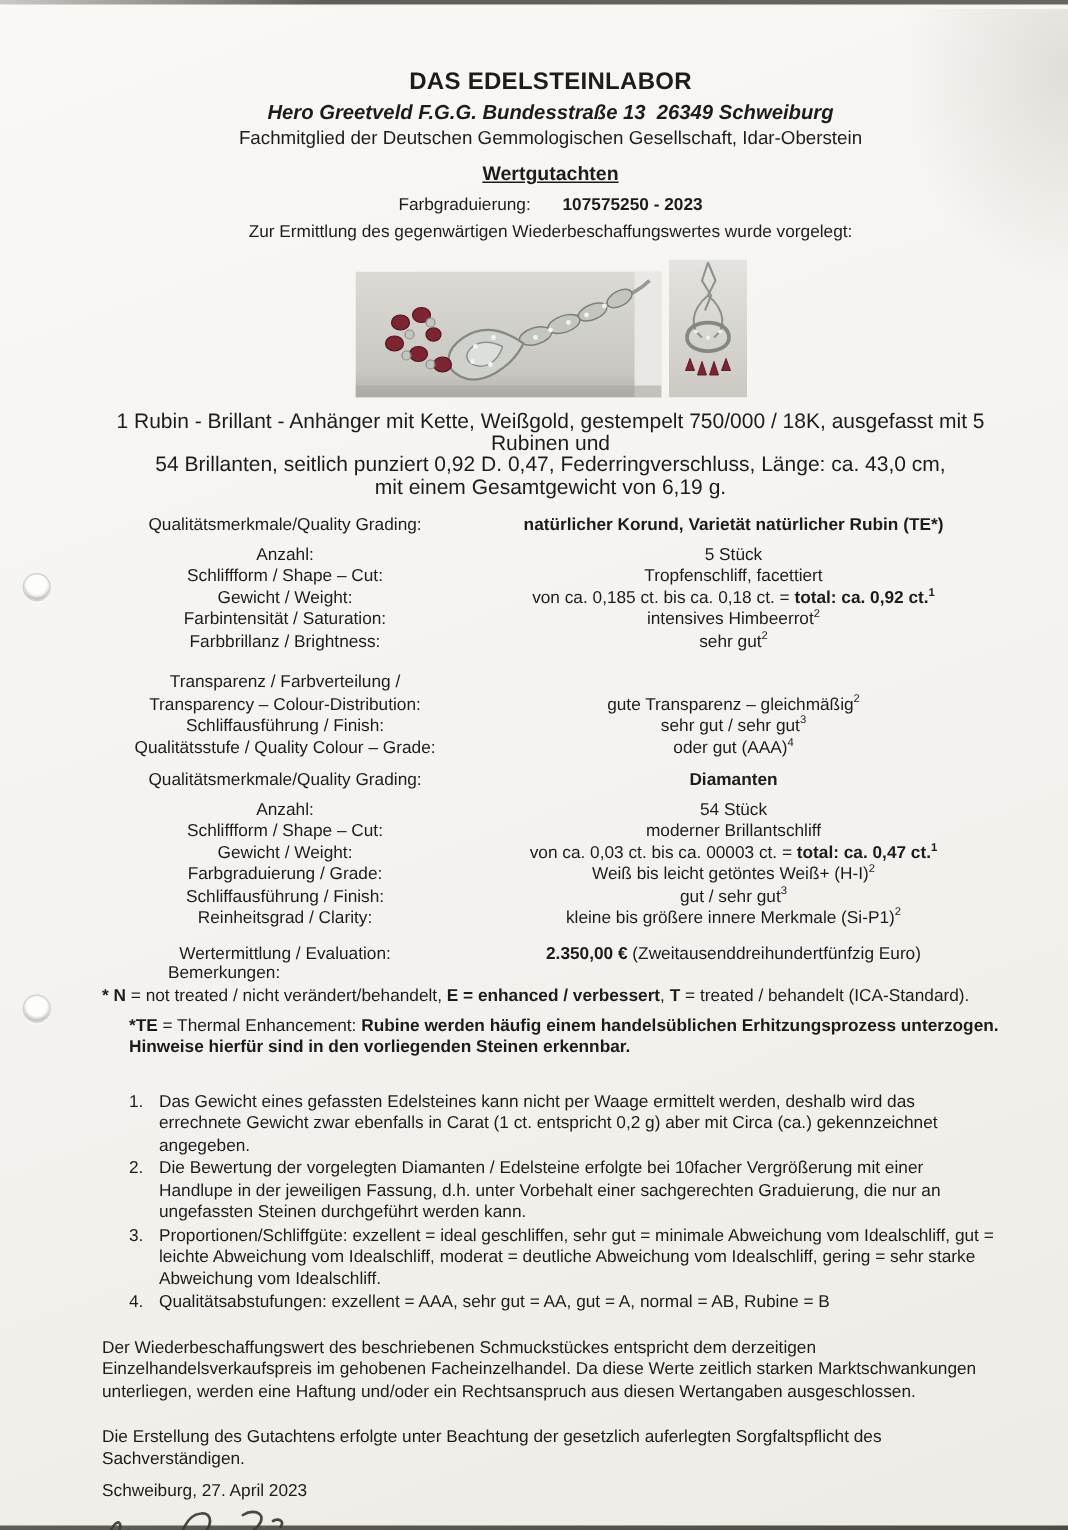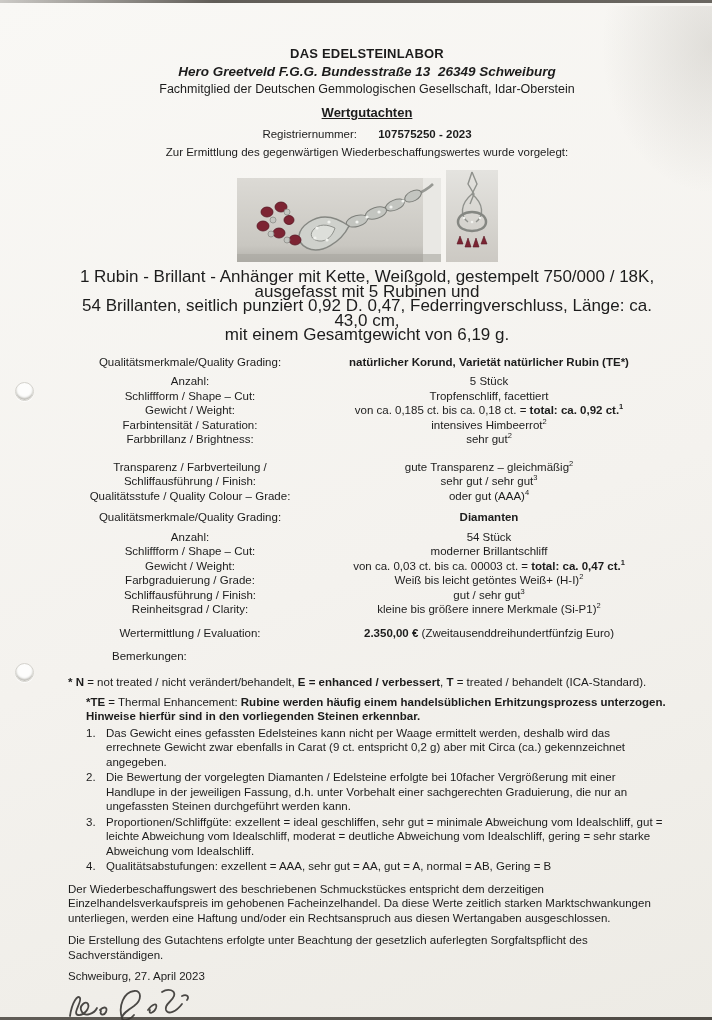--- a/index.html
+++ b/index.html
@@ -29,7 +29,7 @@
 
   
   .center{text-align:center;}
-  .lab-name{font-size:13px;font-weight:bold;letter-spacing:.2px;margin:0 0 3px 0;}
+  .lab-name{font-size:16px;font-weight:bold;letter-spacing:.2px;margin:0 0 3px 0;}
   .addr{font-size:13.5px;font-weight:bold;margin:0 0 3px 0;white-space:pre-wrap;font-style:italic;}
   .membership{font-size:12.5px;margin:0 0 9px 0;}
   .doc-type{font-size:13px;font-weight:bold;text-decoration:underline;margin:0 0 8px 0;}

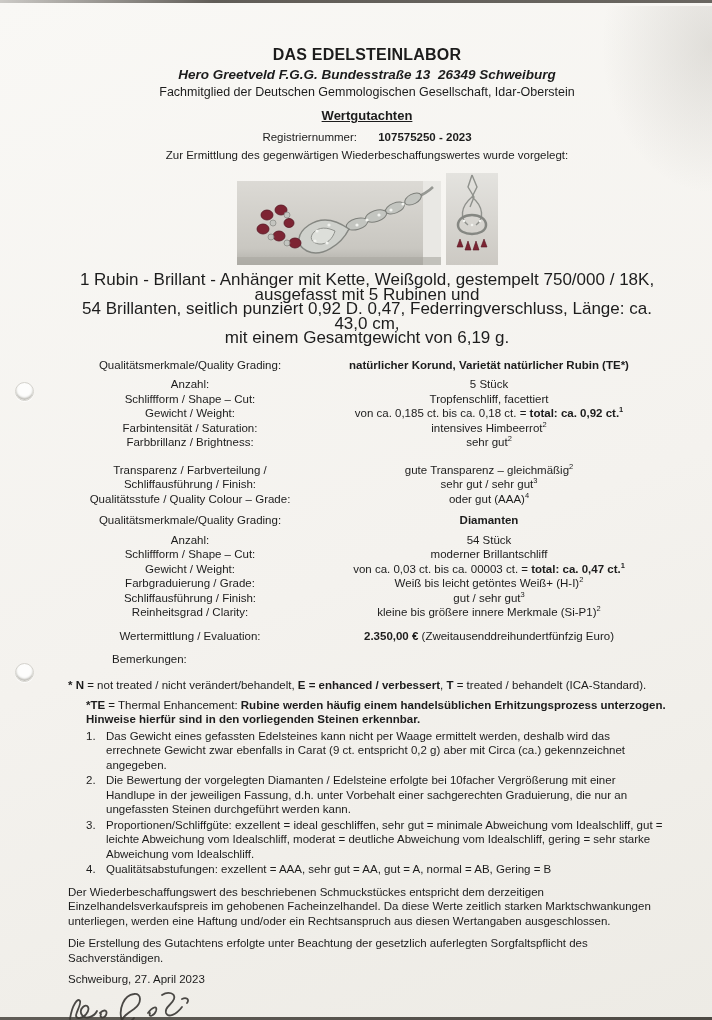--- a/index.html
+++ b/index.html
@@ -85,7 +85,7 @@
     <div class="addr">Hero Greetveld F.G.G. Bundesstraße 13  26349 Schweiburg</div>
     <div class="membership">Fachmitglied der Deutschen Gemmologischen Gesellschaft, Idar-Oberstein</div>
     <div class="doc-type">Wertgutachten</div>
-    <div class="registry"><span>Registriernummer: </span><span class="num">107575250 - 2023</span></div>
+    <div class="registry"><span>Farbgraduierung: </span><span class="num">107575250 - 2023</span></div>
     <div class="purpose">Zur Ermittlung des gegenwärtigen Wiederbeschaffungswertes wurde vorgelegt:</div>
   </div>
 

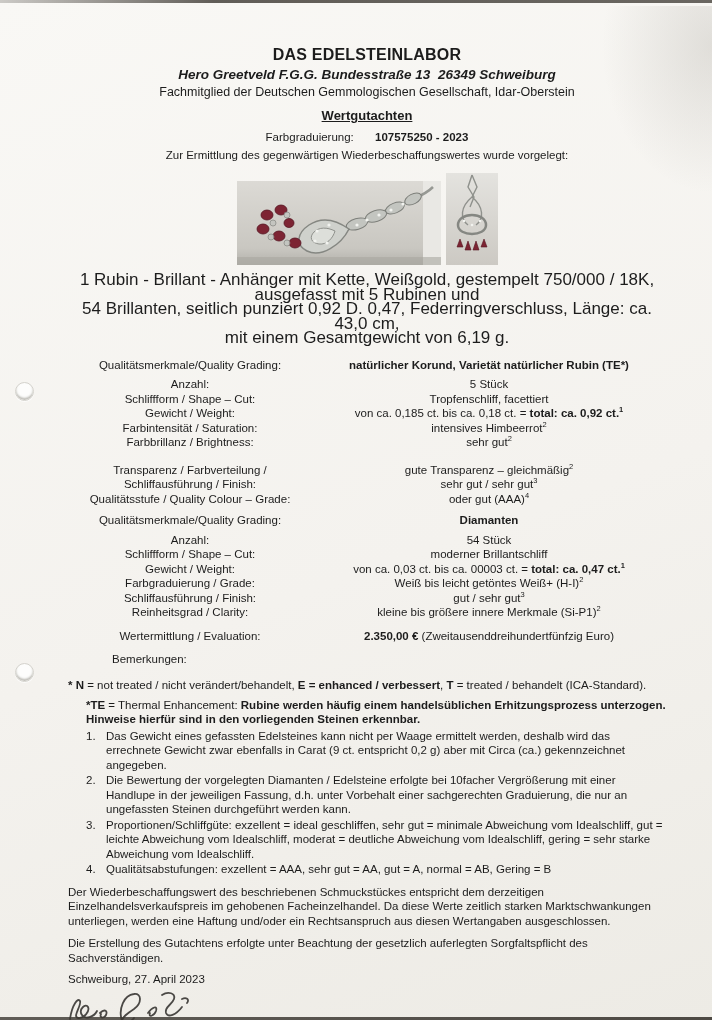--- a/index.html
+++ b/index.html
@@ -42,7 +42,7 @@
   .photo{display:block;}
 
   
-  .description{font-size:17px;line-height:14.5px;margin:3px 0 12px 0;}
+  .description{font-size:14px;line-height:14.5px;margin:3px 0 12px 0;}
 
   
   .grading{font-size:11.5px;line-height:14.5px;text-align:center;}

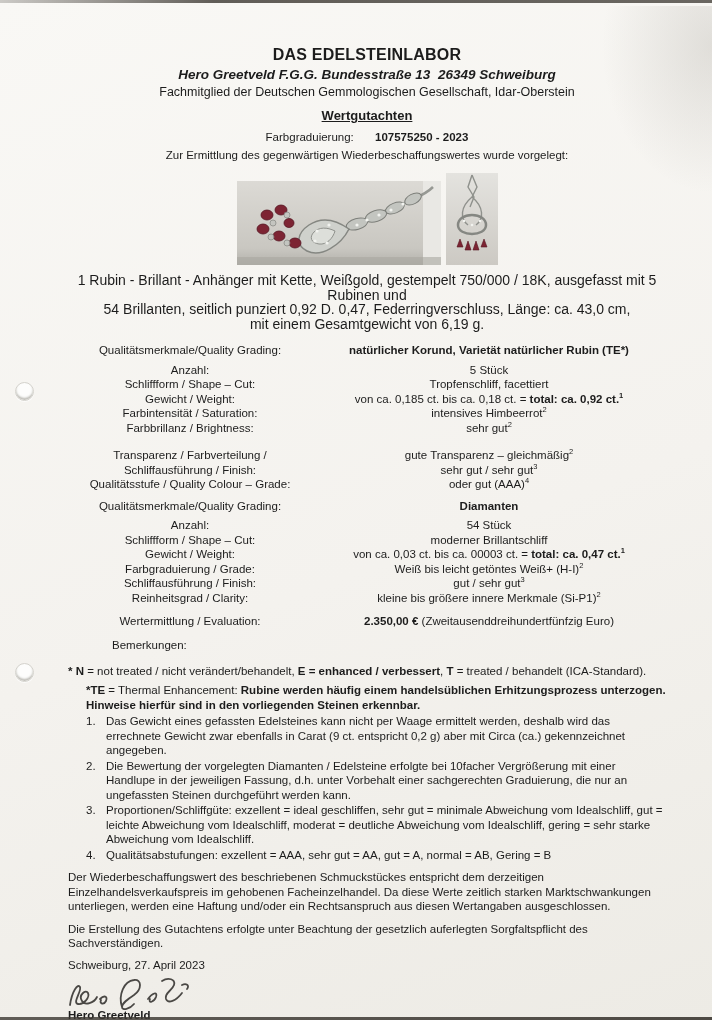--- a/index.html
+++ b/index.html
@@ -219,6 +219,7 @@
       <div class="grow end">
         <div class="glabel">
           <div>Transparenz / Farbverteilung /</div>
+          <div>Transparency – Colour-Distribution:</div>
         </div>
         <div class="gvalue"><span>gute Transparenz – gleichmäßig</span><sup>2</sup></div>
       </div>

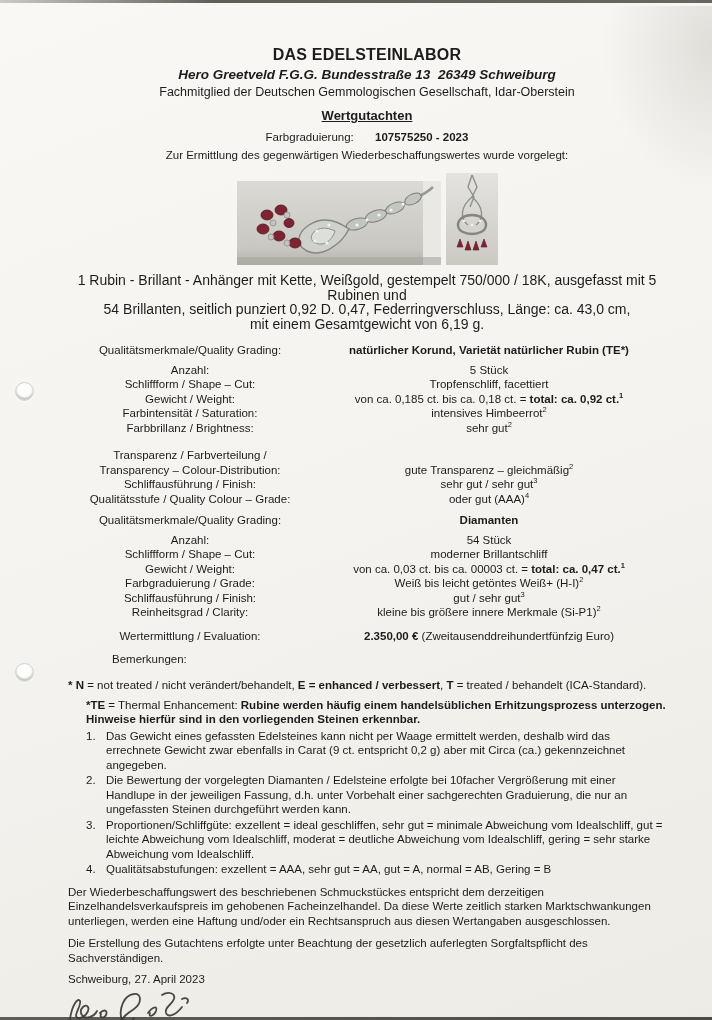--- a/index.html
+++ b/index.html
@@ -52,7 +52,7 @@
   .glabel{width:244px;flex:none;}
   .gvalue{flex:1;}
   .section{margin-bottom:7px;}
-  .valuation{margin-top:9px;margin-bottom:10px;}
+  .valuation{margin-top:9px;}
 
   
   .remarks-heading{font-size:11.5px;margin:0 0 13px 0;padding-left:44px;}

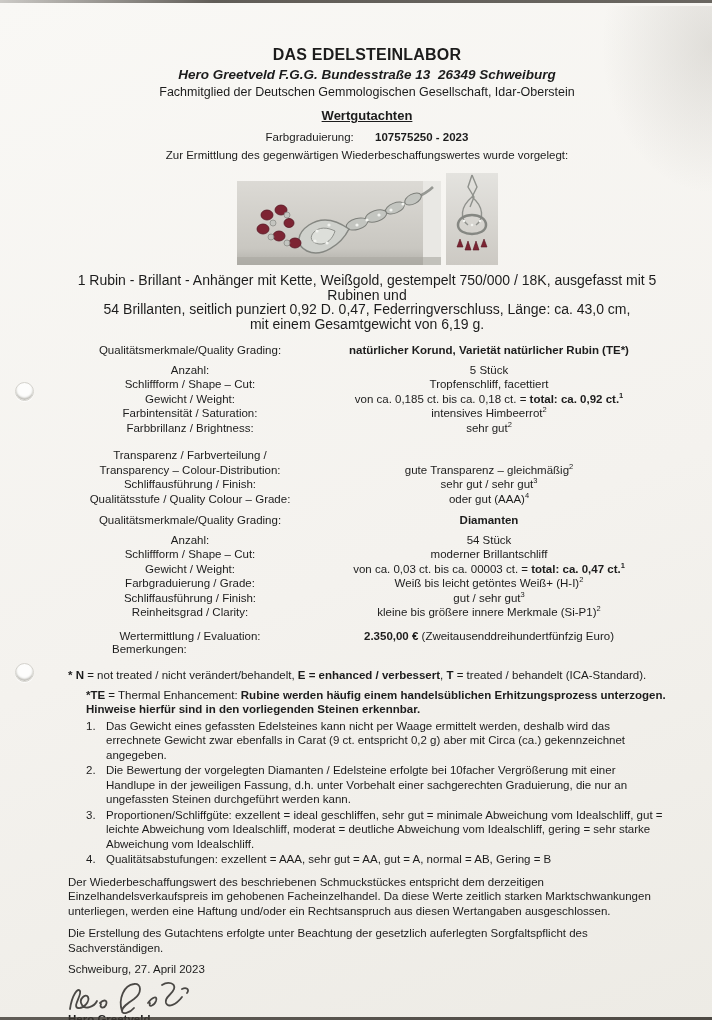--- a/index.html
+++ b/index.html
@@ -55,7 +55,7 @@
   .valuation{margin-top:9px;}
 
   
-  .remarks-heading{font-size:11.5px;margin:0 0 13px 0;padding-left:44px;}
+  .remarks-heading{font-size:11.5px;margin:0 0 2px 0;padding-left:44px;}
   .note{font-size:11.5px;line-height:14.5px;margin:0 0 5px 0;}
   .note-te{margin-left:18px;max-width:600px;margin-bottom:2px;}
   .num-list{margin:0 0 8px 0;}

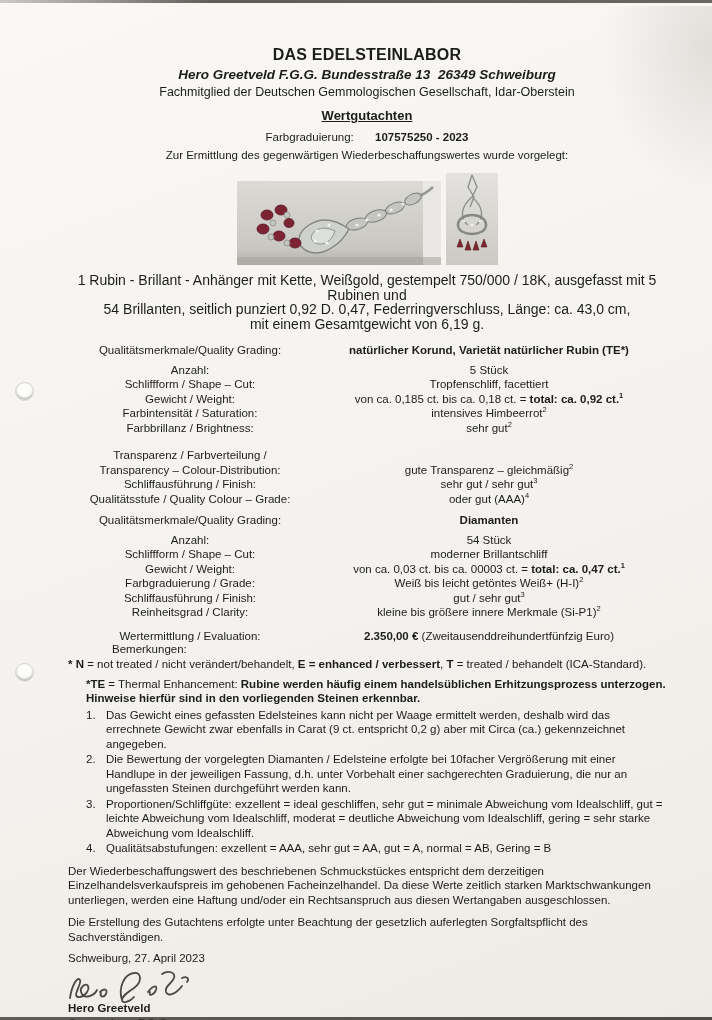--- a/index.html
+++ b/index.html
@@ -57,7 +57,7 @@
   
   .remarks-heading{font-size:11.5px;margin:0 0 2px 0;padding-left:44px;}
   .note{font-size:11.5px;line-height:14.5px;margin:0 0 5px 0;}
-  .note-te{margin-left:18px;max-width:600px;margin-bottom:2px;}
+  .note-te{margin-left:18px;max-width:600px;margin-bottom:22px;}
   .num-list{margin:0 0 8px 0;}
   .num-item{display:flex;font-size:11.5px;line-height:14.5px;margin-bottom:1px;}
   .num{width:20px;flex:none;margin-left:18px;}

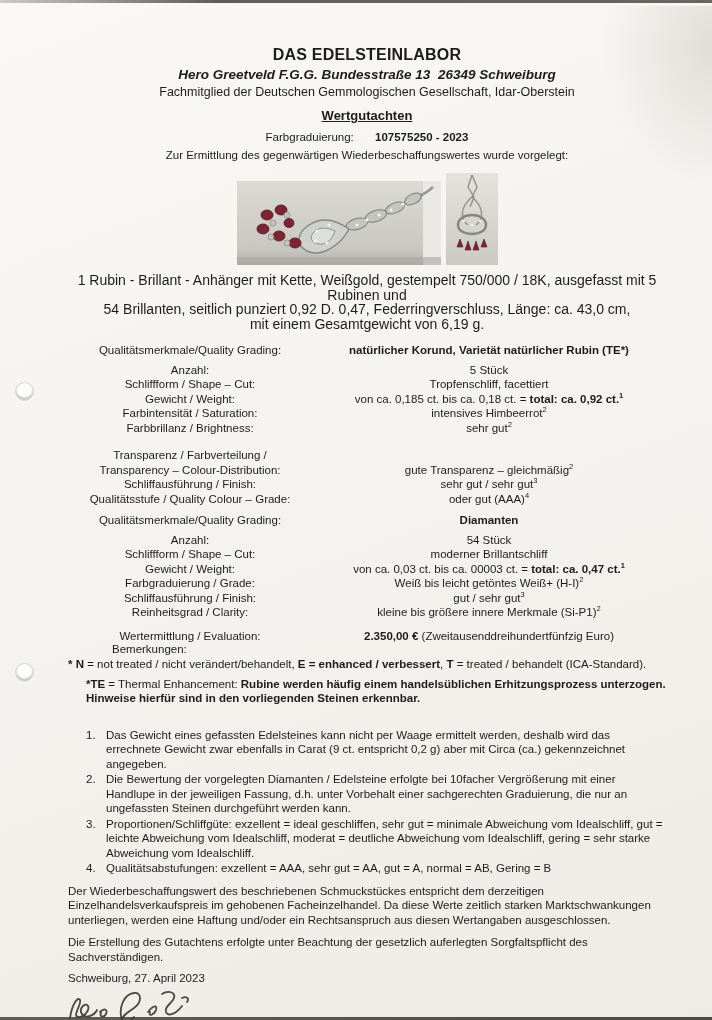--- a/index.html
+++ b/index.html
@@ -297,7 +297,7 @@
   <div class="num-list">
       <div class="num-item">
         <div class="num">1.</div>
-        <div class="ntxt">Das Gewicht eines gefassten Edelsteines kann nicht per Waage ermittelt werden, deshalb wird das errechnete Gewicht zwar ebenfalls in Carat (9 ct. entspricht 0,2 g) aber mit Circa (ca.) gekennzeichnet angegeben.</div>
+        <div class="ntxt">Das Gewicht eines gefassten Edelsteines kann nicht per Waage ermittelt werden, deshalb wird das errechnete Gewicht zwar ebenfalls in Carat (1 ct. entspricht 0,2 g) aber mit Circa (ca.) gekennzeichnet angegeben.</div>
       </div>
       <div class="num-item">
         <div class="num">2.</div>

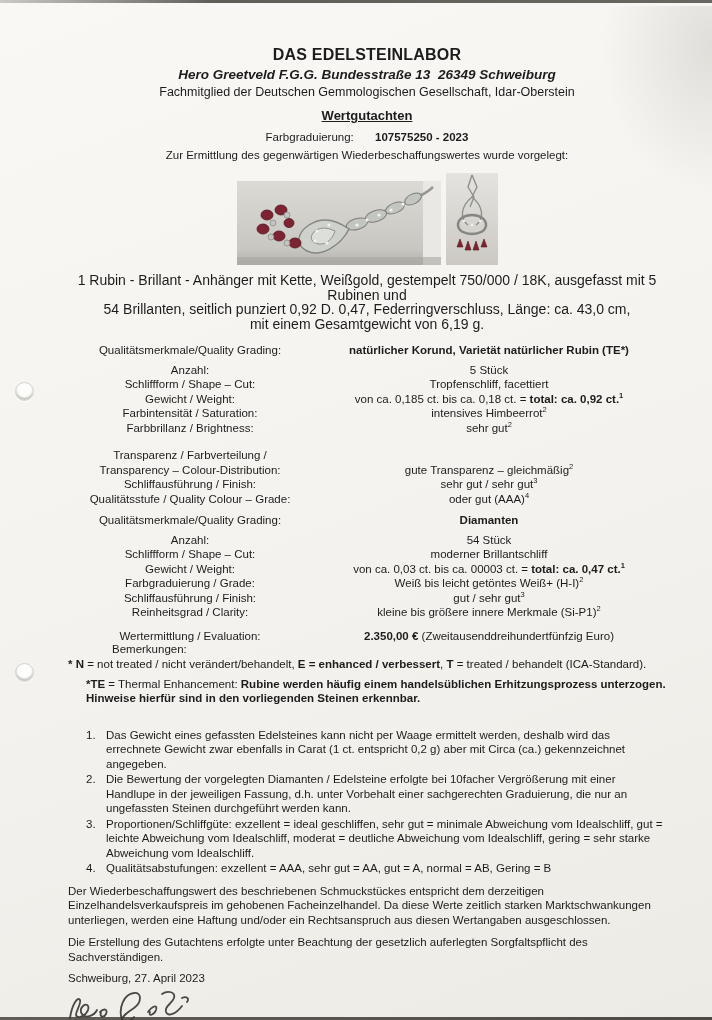--- a/index.html
+++ b/index.html
@@ -309,7 +309,7 @@
       </div>
       <div class="num-item">
         <div class="num">4.</div>
-        <div class="ntxt">Qualitätsabstufungen: exzellent = AAA, sehr gut = AA, gut = A, normal = AB, Gering = B</div>
+        <div class="ntxt">Qualitätsabstufungen: exzellent = AAA, sehr gut = AA, gut = A, normal = AB, Rubine = B</div>
       </div>
     </div>
 

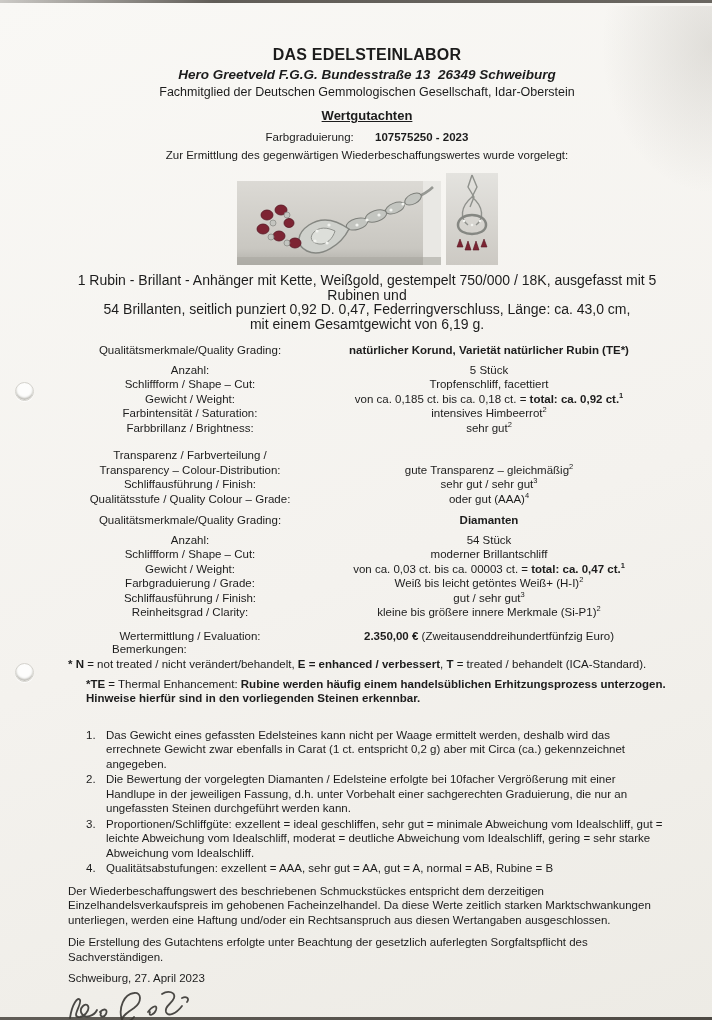--- a/index.html
+++ b/index.html
@@ -63,7 +63,7 @@
   .num{width:20px;flex:none;margin-left:18px;}
   .ntxt{flex:1;max-width:576px;}
 
-  .para{font-size:11.5px;line-height:14.5px;max-width:600px;margin:0 0 8px 0;}
+  .para{font-size:11.5px;line-height:14.5px;max-width:600px;margin:16px 0 8px 0;}
   .dateline{font-size:11.5px;margin:2px 0 0 0;}
 
   

